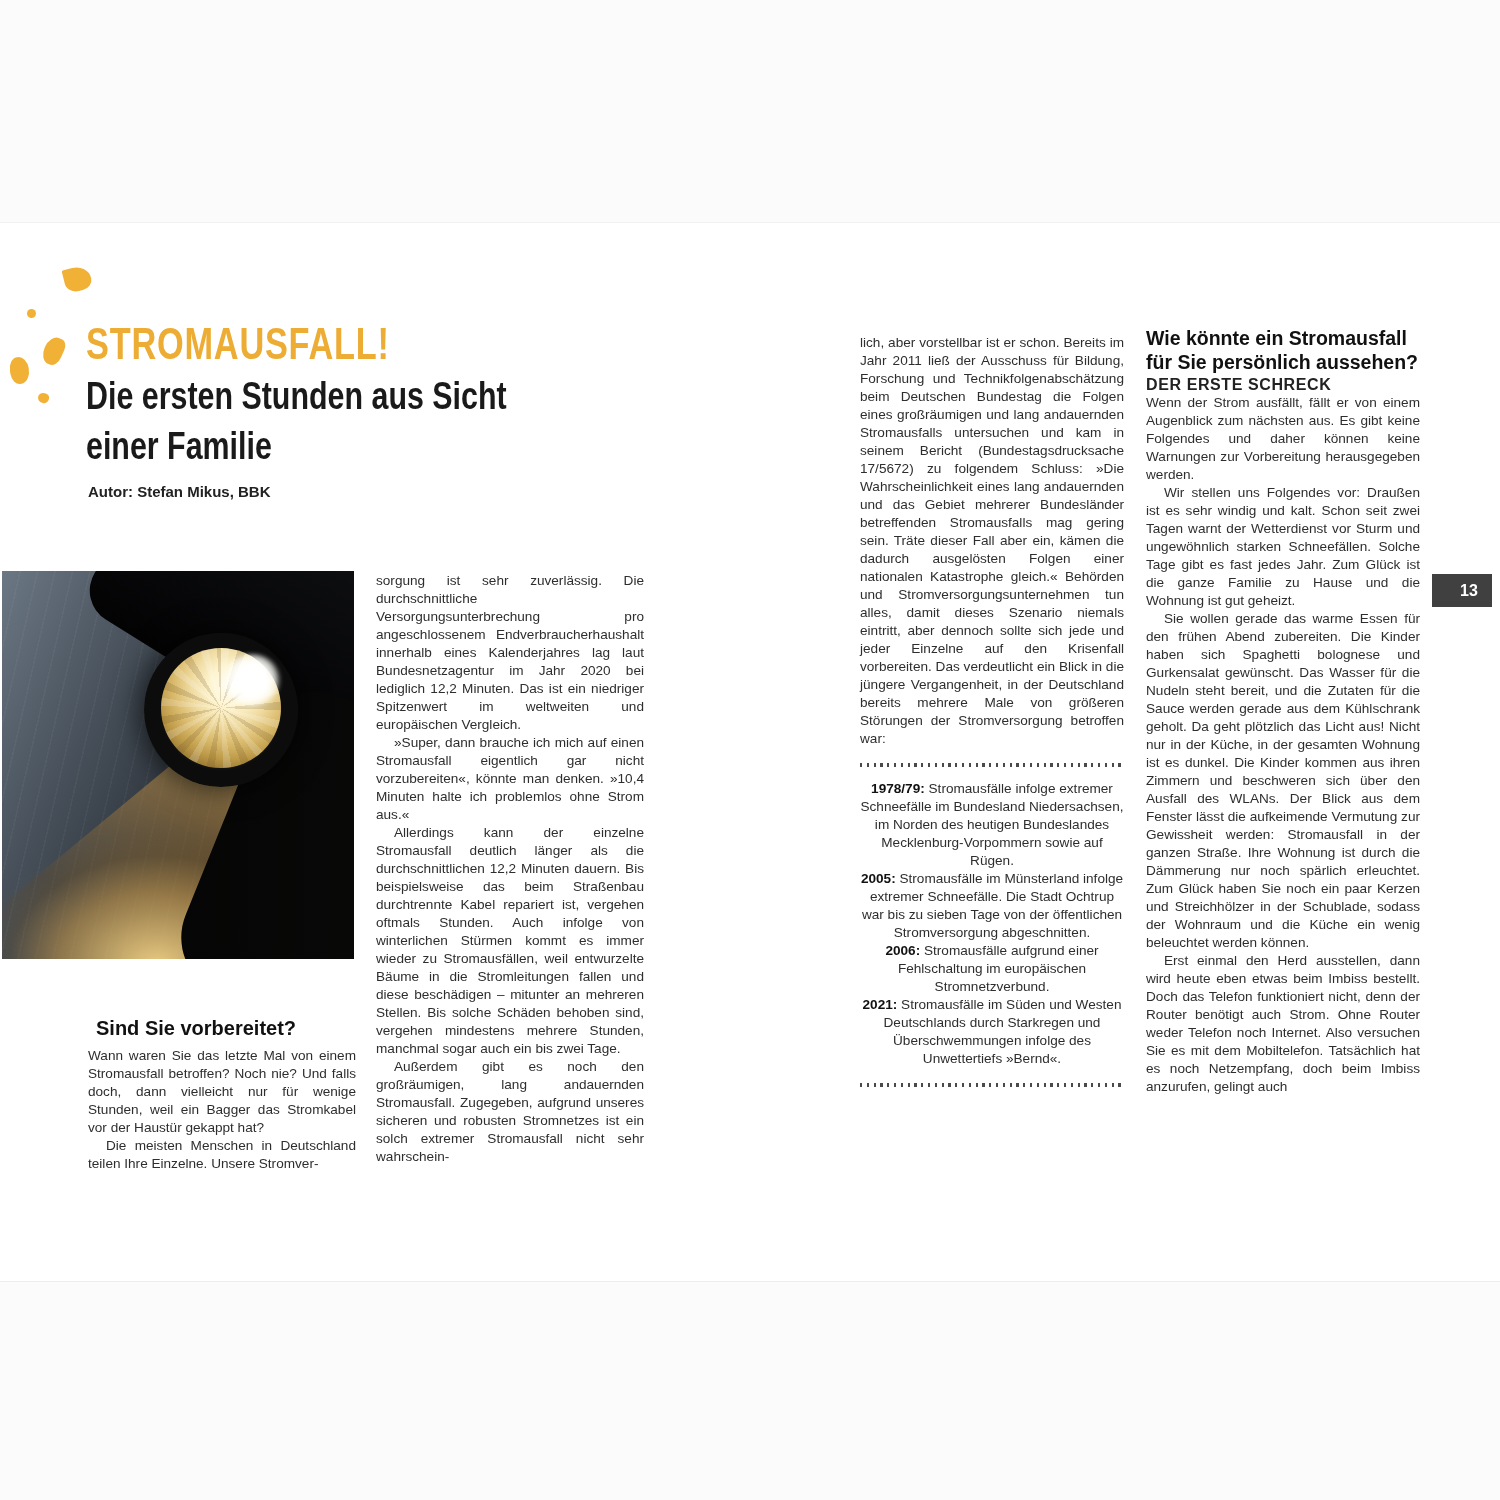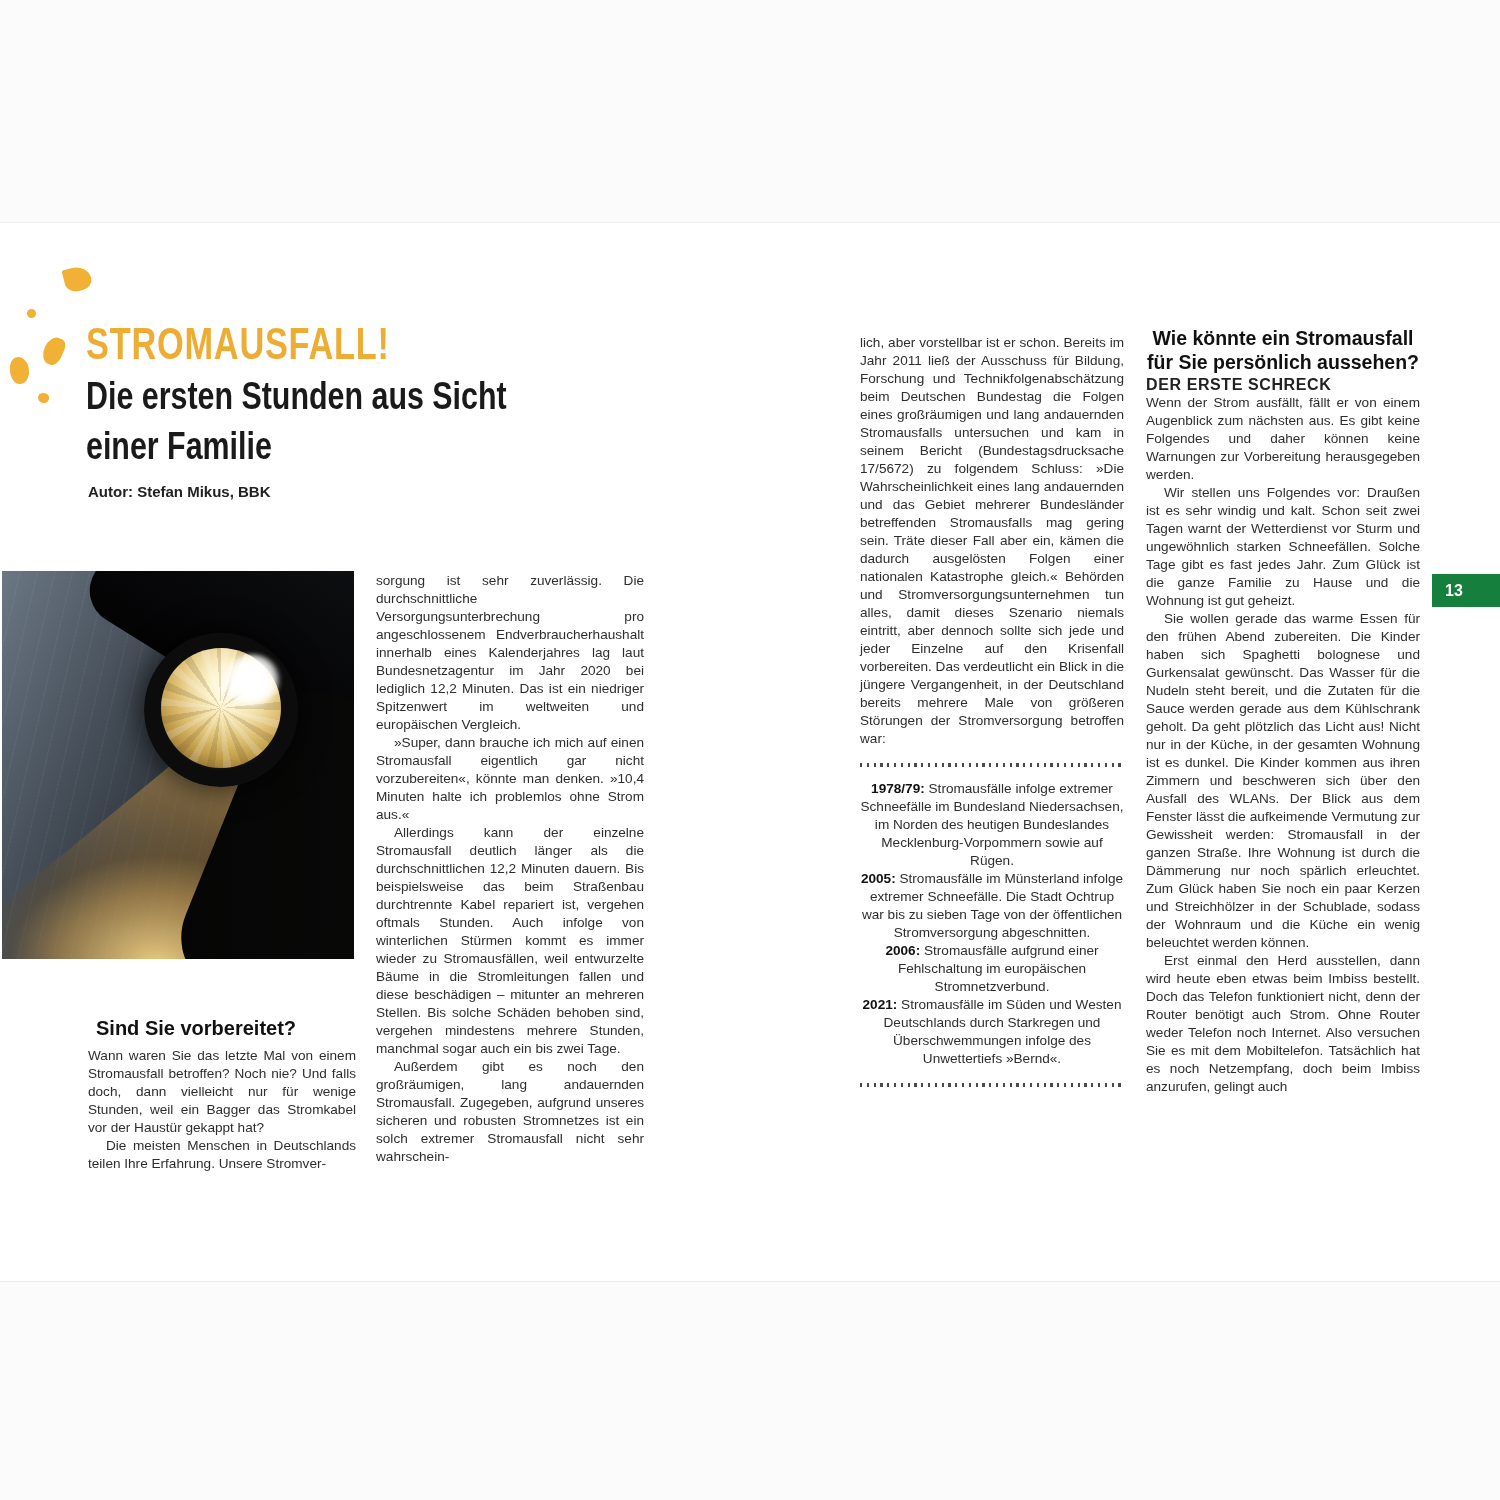--- a/index.html
+++ b/index.html
@@ -109,7 +109,7 @@
     position:absolute;left:88px;top:786px;margin:8px;width:280px;
     font-size:20px;font-weight:bold;color:#111;
   }
-  .subhead4{margin:0 0 2px 0;font-size:19.5px;line-height:24px;font-weight:bold;color:#111;text-align:center;}
+  .subhead4{margin:0 0 2px 0;font-size:19.5px;line-height:24px;font-weight:bold;color:#111;text-align:left;}
   .kicker{margin:0 0 3px 0;font-size:16px;font-weight:bold;letter-spacing:.6px;color:#222;text-align:left;}
 
   .dotted-sep{

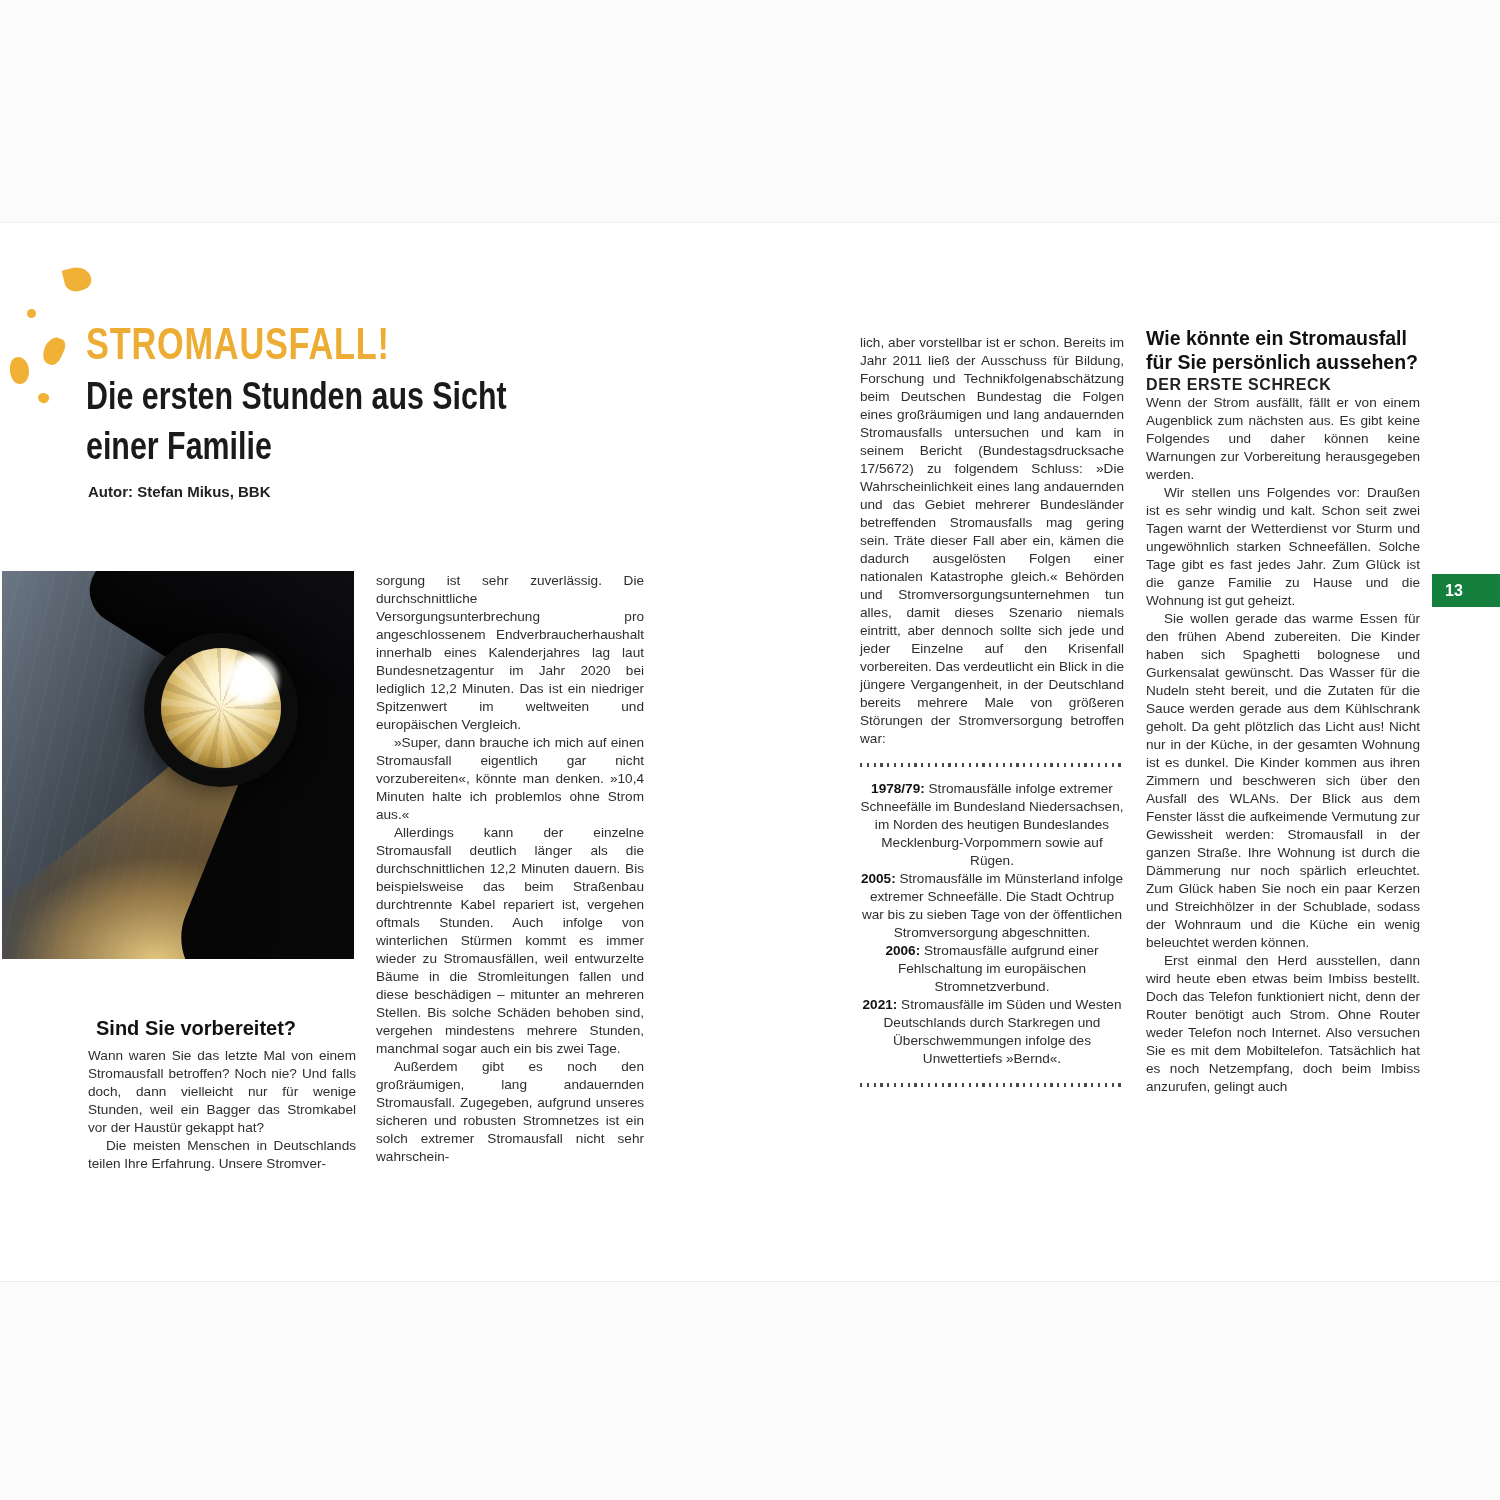--- a/index.html
+++ b/index.html
@@ -121,10 +121,10 @@
 
   
   .page-tab{
-    position:absolute;left:1432px;top:351px;width:68px;height:33px;
-    background:#15803d;color:#ffffff;
+    position:absolute;left:1432px;top:351px;width:60px;height:33px;
+    background:#404040;color:#ffffff;
     font-size:16px;font-weight:bold;line-height:33px;
-    padding-left:0;text-indent:13px;box-sizing:border-box;
+    padding-left:15px;text-indent:13px;box-sizing:border-box;
   }
 </style>
 </head>

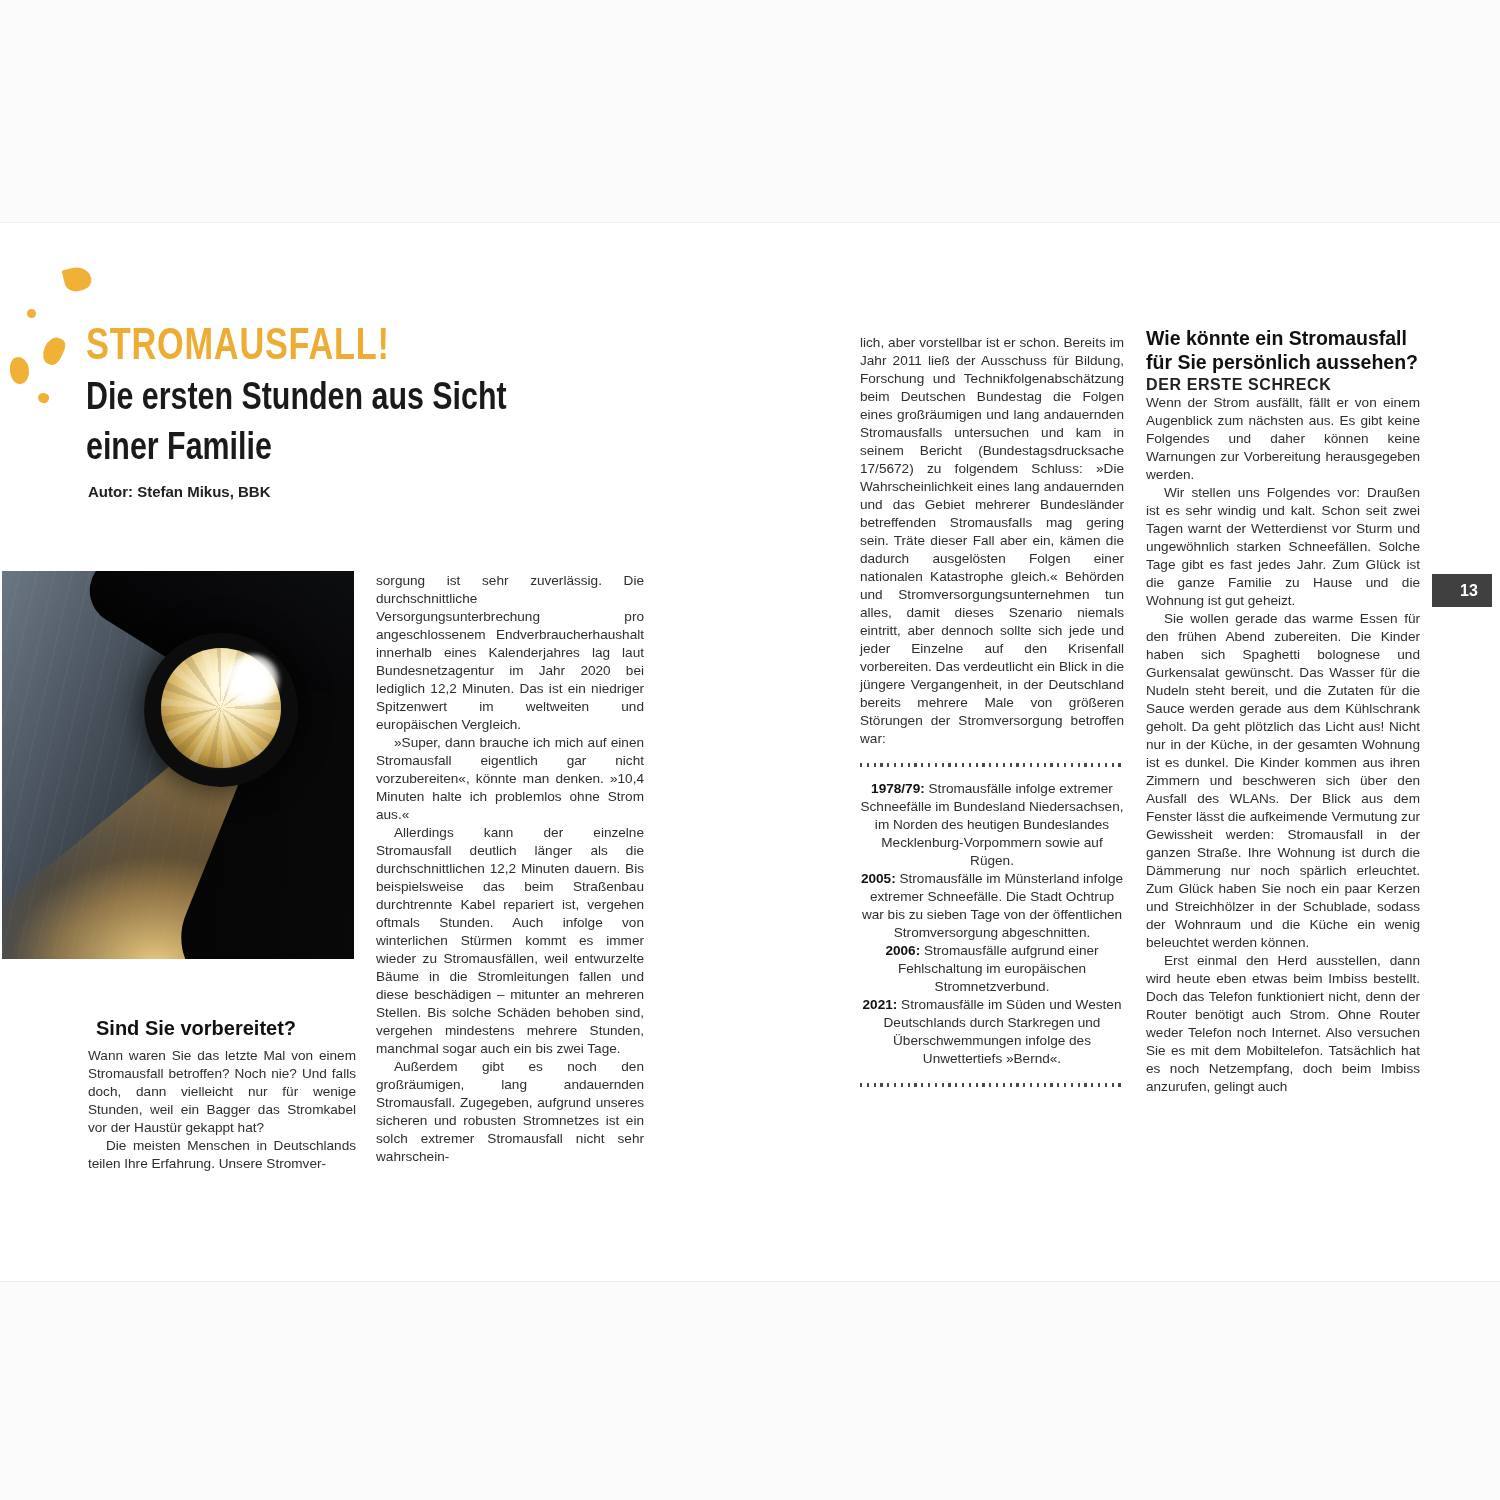--- a/index.html
+++ b/index.html
@@ -161,7 +161,7 @@
     <h3 class="subhead1">Sind Sie vorbereitet?</h3>
     <div class="col col1">
       <p>Wann waren Sie das letzte Mal von einem Stromausfall betroffen? Noch nie? Und falls doch, dann vielleicht nur für wenige Stunden, weil ein Bagger das Stromkabel vor der Haustür gekappt hat?</p>
-      <p class="ind">Die meisten Menschen in Deutschlands teilen Ihre Erfahrung. Unsere Stromver-</p>
+      <p class="ind">Die meisten Menschen in Deutschland teilen Ihre Einzelne. Unsere Stromver-</p>
     </div>
 
     <div class="col col2">

